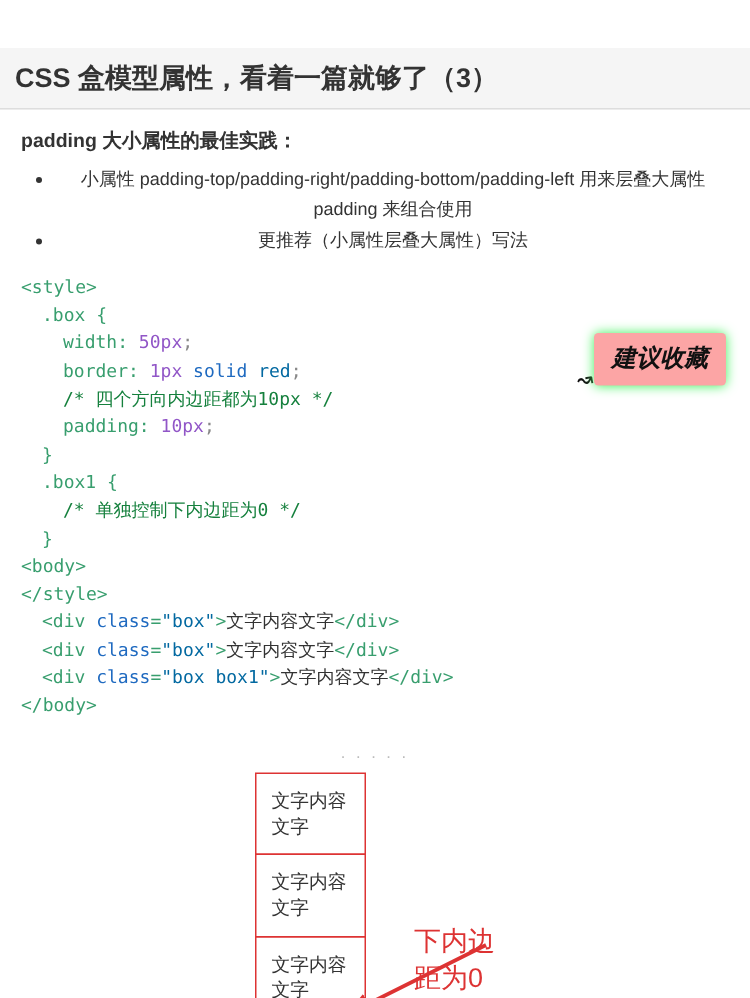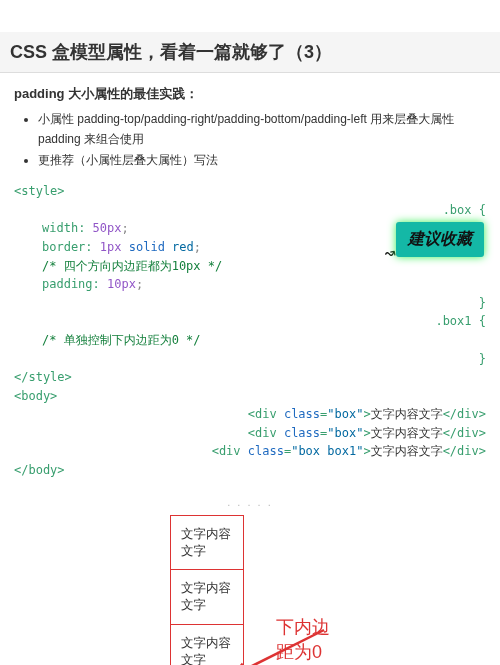--- a/index.html
+++ b/index.html
@@ -32,6 +32,7 @@
     padding-left: 24px;
     font-size: 12px;
     line-height: 1.7;
+    text-align: center;
   }
   ul.bullets li::marker { color:#333; }
   .code-area {

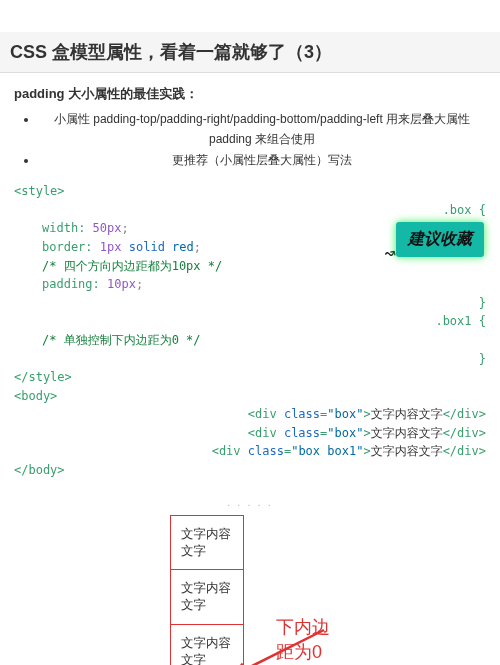--- a/index.html
+++ b/index.html
@@ -44,7 +44,7 @@
     padding: 2px 0;
   }
   .code-line { white-space: pre; }
-  .i1 { padding-left: 14px; text-align: right; }
+  .i1 { padding-left: 14px; }
   .i2 { padding-left: 28px; }
   .t-green  { color: #389e6e; }
   .t-purple { color: #9156c7; }

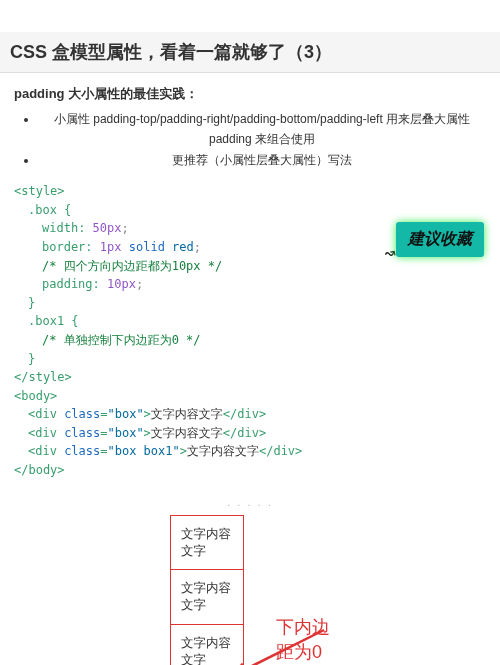--- a/index.html
+++ b/index.html
@@ -57,7 +57,7 @@
     position: absolute;
     right: 2px;
     top: 42px;
-    background: #14b8a6;
+    background: #fca5a5;
     color: #111;
     font-weight: bold;
     font-size: 16px;

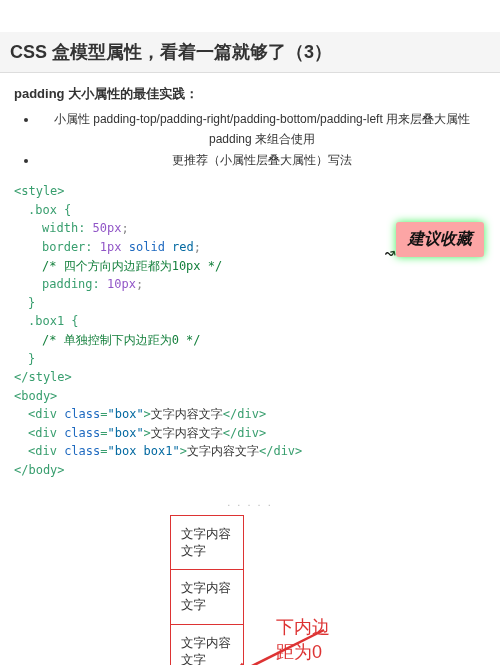--- a/index.html
+++ b/index.html
@@ -139,8 +139,8 @@
     <div class="code-line i1 t-green">.box1 {</div>
     <div class="code-line i2 comment">/* 单独控制下内边距为0 */</div>
     <div class="code-line i1 t-green">}</div>
+    <div class="code-line t-green">&lt;body&gt;</div>
     <div class="code-line t-green">&lt;/style&gt;</div>
-    <div class="code-line t-green">&lt;body&gt;</div>
     <div class="code-line i1"><span class="t-green">&lt;div </span><span class="t-blue">class</span><span class="t-green">=</span><span class="t-red">"box"</span><span class="t-green">&gt;</span><span>文字内容文字</span><span class="t-green">&lt;/div&gt;</span></div>
     <div class="code-line i1"><span class="t-green">&lt;div </span><span class="t-blue">class</span><span class="t-green">=</span><span class="t-red">"box"</span><span class="t-green">&gt;</span><span>文字内容文字</span><span class="t-green">&lt;/div&gt;</span></div>
     <div class="code-line i1"><span class="t-green">&lt;div </span><span class="t-blue">class</span><span class="t-green">=</span><span class="t-red">"box box1"</span><span class="t-green">&gt;</span><span>文字内容文字</span><span class="t-green">&lt;/div&gt;</span></div>

